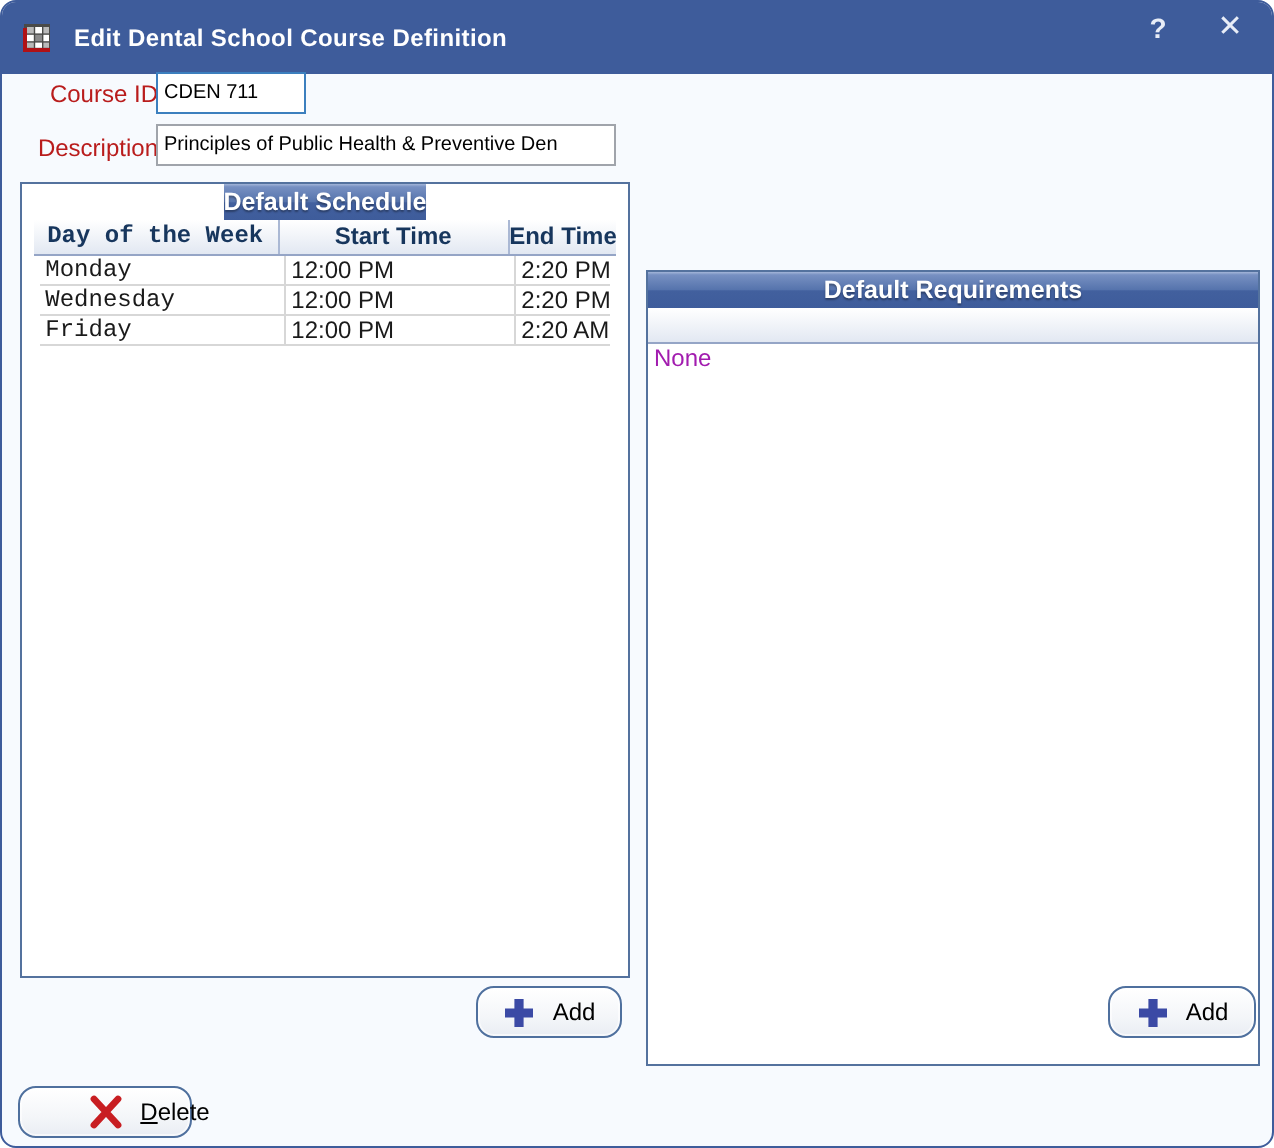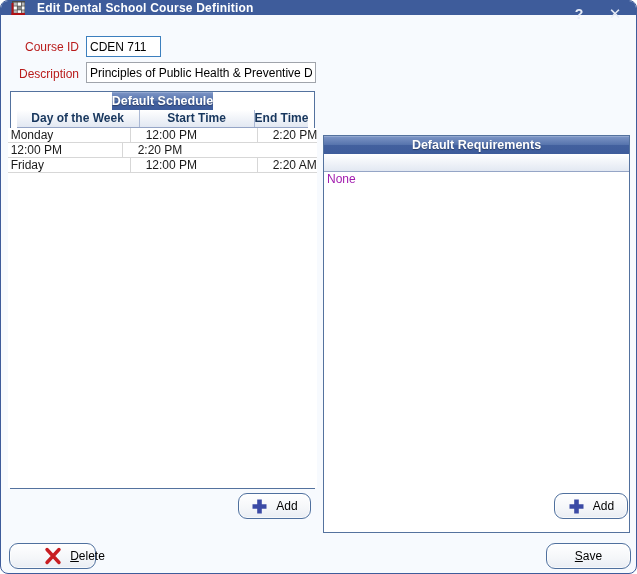--- a/index.html
+++ b/index.html
@@ -19,7 +19,7 @@
   }
   
   .titlebar {
-    position: absolute; left: 0; top: 0; right: 0; height: 14px;
+    position: absolute; left: 0; top: 0; right: 0; height: 36px;
     background: #3E5C9B;
     display: flex; align-items: center;
   }

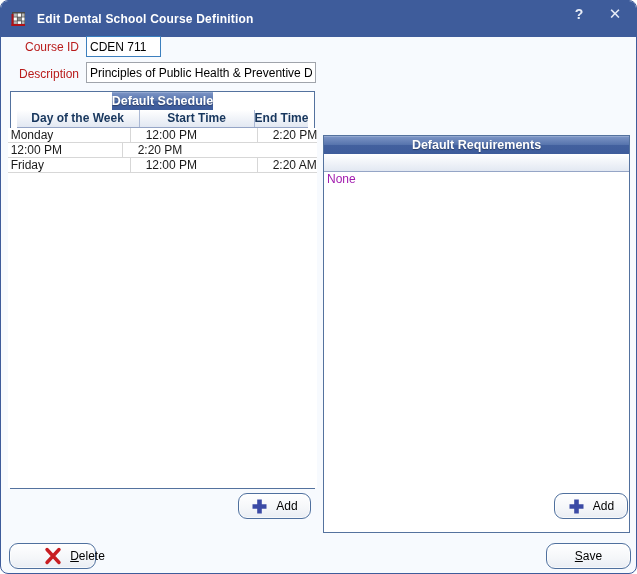--- a/index.html
+++ b/index.html
@@ -43,8 +43,8 @@
   .lbl-courseid   { top: 39px; }
   .lbl-description{ top: 66px; }
   .fld-input {
-    position: absolute; left: 85px; height: 21px;
-    font-family: "Liberation Sans", sans-serif; font-size: 12px;
+    position: absolute; left: 77px; height: 21px;
+    font-family: "Liberation Sans", sans-serif; font-size: 10px;
     padding: 0 3px; background: #fff; color: #000; outline: none;
   }
   .in-courseid    { top: 35px; width: 75px;  border: 1px solid #3C7FBE; }

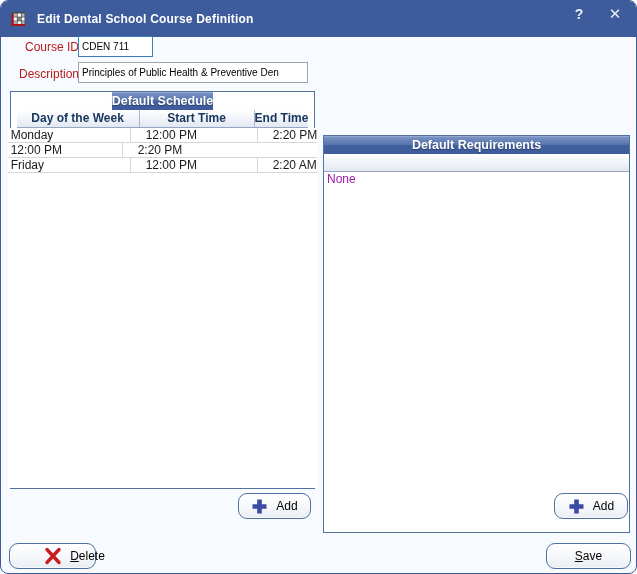--- a/index.html
+++ b/index.html
@@ -75,7 +75,7 @@
     border-right: 1px solid #AAB8D4;
   }
   .col-header .col:last-child { border-right: none; }
-  .col-day   { width: 123px; }
+  .col-day   { width: 123px; font-family: Liberation Mono, monospace; }
   .col-start { width: 115px; }
   .col-end   { flex: 1; }
   .list-body { flex: 1; background: #fff; overflow: hidden; }

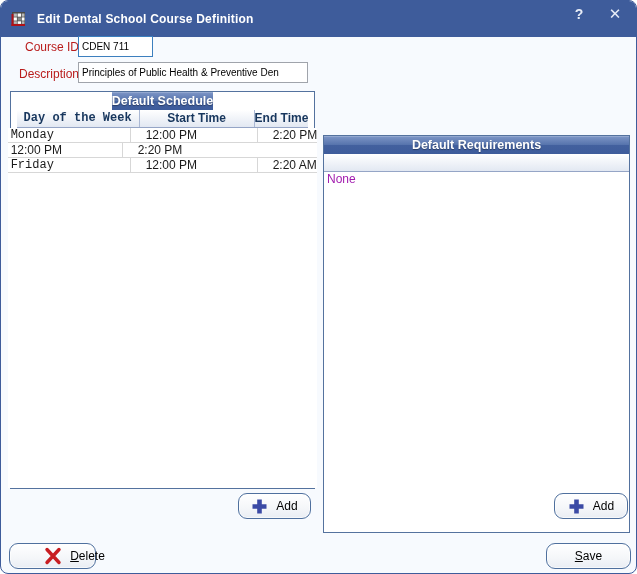--- a/index.html
+++ b/index.html
@@ -79,7 +79,7 @@
   .col-start { width: 115px; }
   .col-end   { flex: 1; }
   .list-body { flex: 1; background: #fff; overflow: hidden; }
-  .trow { display: flex; height: 15px; border-bottom: 1px solid #D7D7D7; gap: 12px; }
+  .trow { display: flex; height: 15px; border-bottom: 1px solid #D7D7D7; }
   .trow .cell {
     font-size: 12px; line-height: 14px; color: #1a1a1a;
     padding-left: 3px; white-space: nowrap; overflow: hidden;

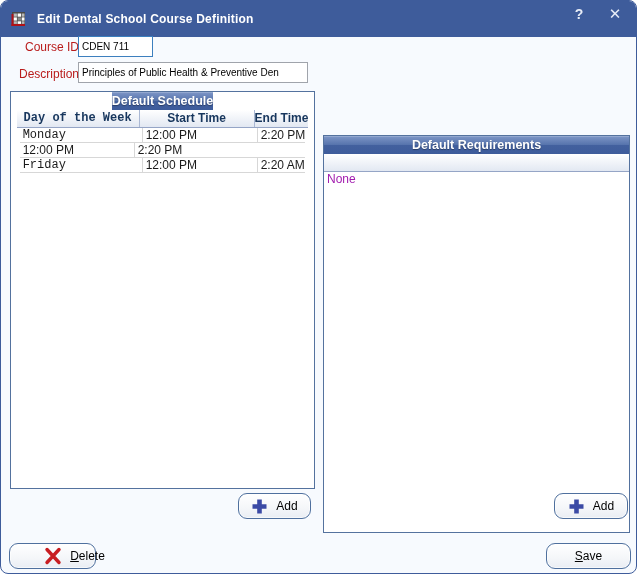--- a/index.html
+++ b/index.html
@@ -153,6 +153,7 @@
         <div class="cell col-end">2:20 PM</div>
       </div>
       <div class="trow">
+        <div class="cell col-day">Wednesday</div>
         <div class="cell col-start">12:00 PM</div>
         <div class="cell col-end">2:20 PM</div>
       </div>

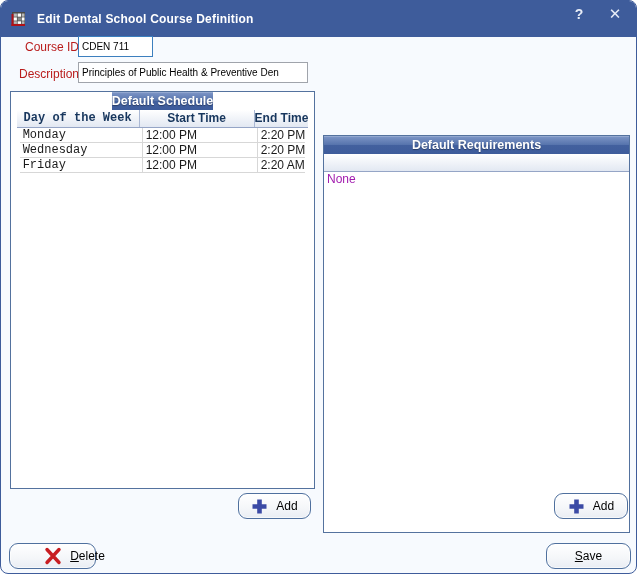--- a/index.html
+++ b/index.html
@@ -200,9 +200,6 @@
     <span><span class="mnemonic">D</span><span>elete</span></span>
   </button>
 
-  <button class="btn btn-save">
-    <span><span class="mnemonic">S</span><span>ave</span></span>
-  </button>
 
 </div>
 

